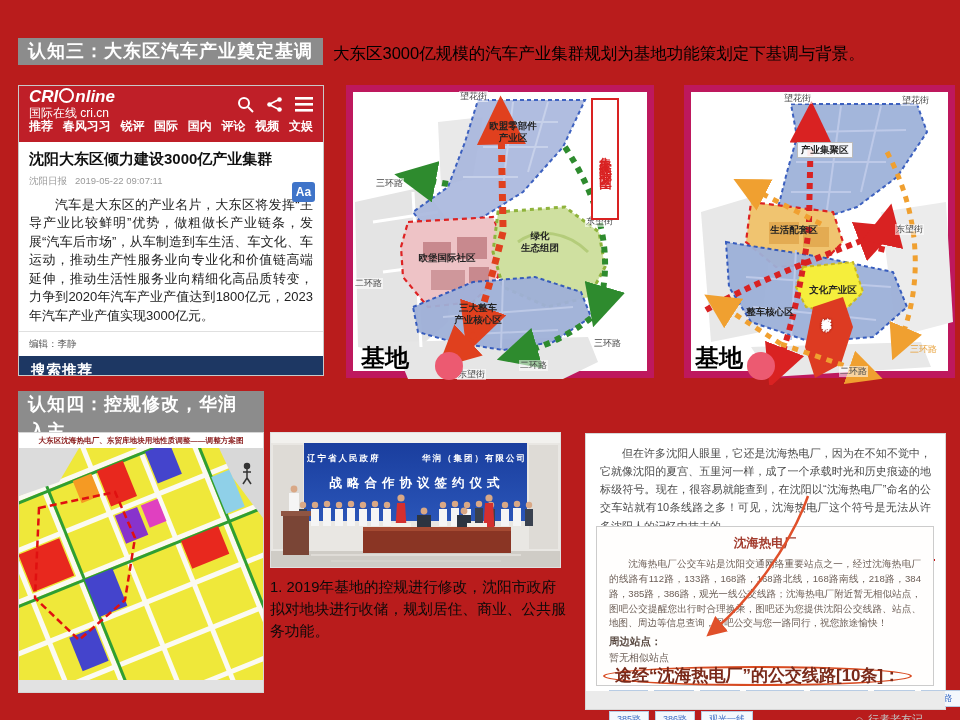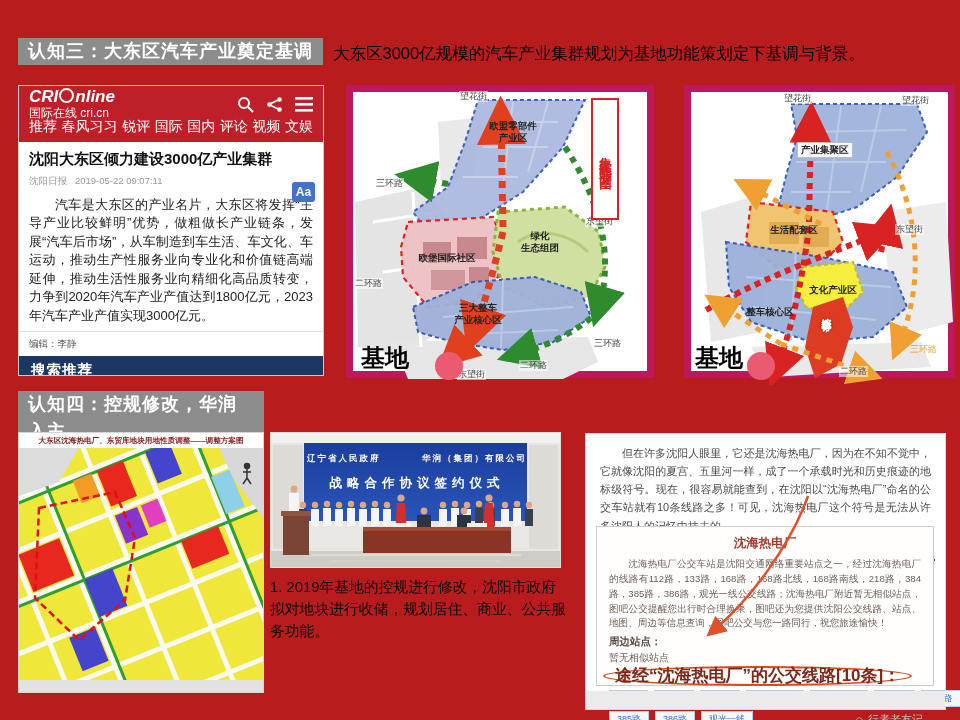--- a/index.html
+++ b/index.html
@@ -21,7 +21,7 @@
           vertical-align:-1px;margin:0 1px;}
   .logo-sub{font-size:12px;margin-top:-2px;}
   .head-icons{margin-left:auto;display:flex;gap:12px;align-items:center;}
-  .nav-row{display:flex;justify-content:space-between;font-size:14px;font-weight:normal;
+  .nav-row{display:flex;justify-content:space-between;font-size:12px;font-weight:bold;
            line-height:19px;white-space:nowrap;}
   .news-title{font-size:15px;font-weight:bold;color:#111;margin:7px 10px 0 10px;line-height:19px;}
   .news-meta{font-size:9.5px;color:#999;margin:7px 10px 0 10px;}

